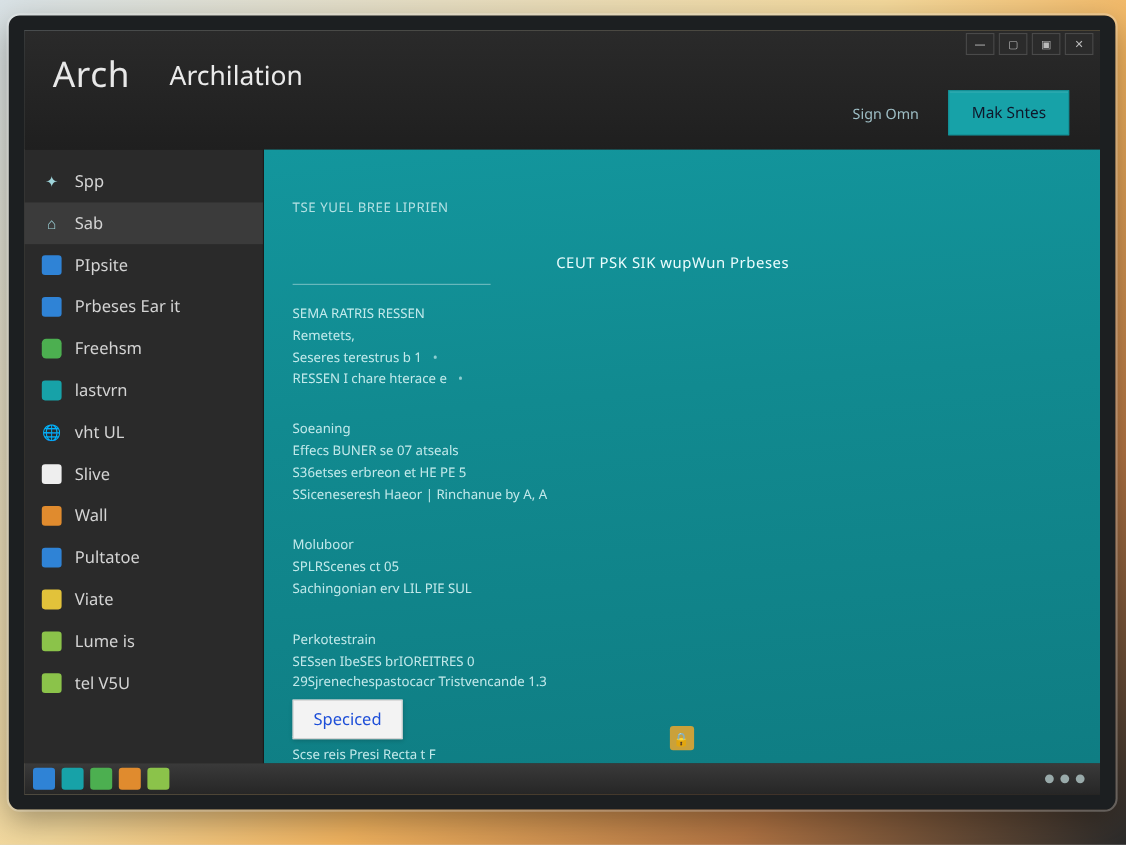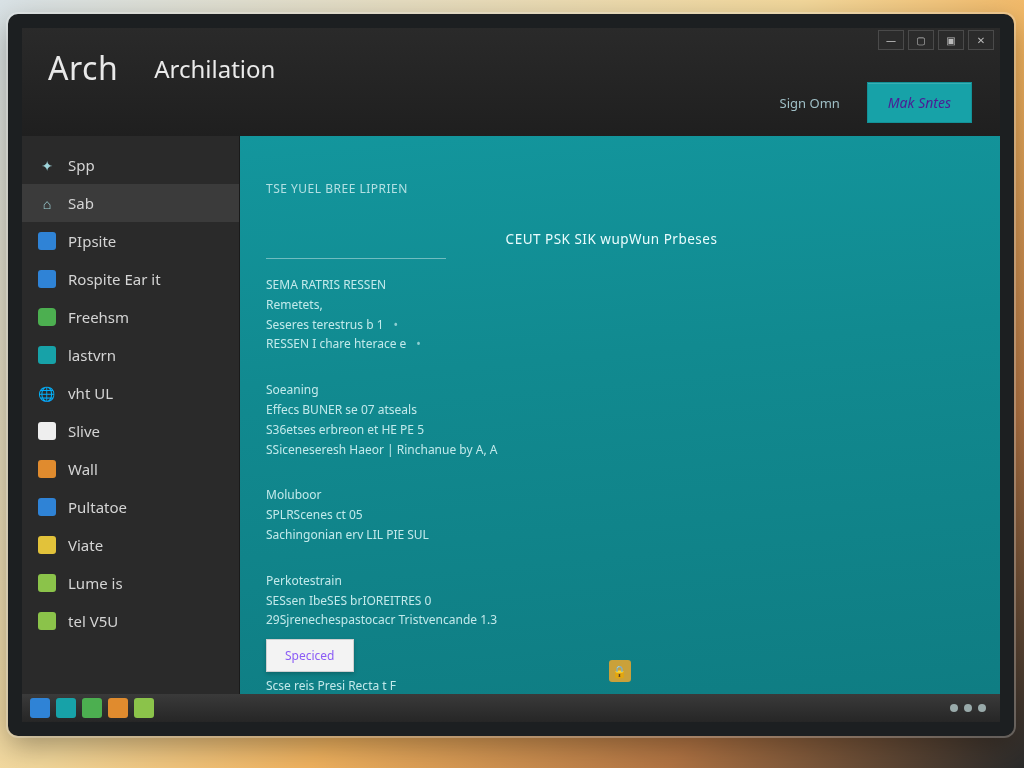--- a/index.html
+++ b/index.html
@@ -45,7 +45,7 @@
   .winctrls .ctl { width: 26px; height: 20px; border: 1px solid #4a4a4a; background: #2b2b2b; display:flex; align-items:center; justify-content:center; color:#bbb; font-size:10px; }
   .top-actions { position: absolute; right: 28px; top: 54px; display: flex; gap: 12px; align-items: center; }
   .link-muted { color:#9fbfc6; font-size:13px; padding: 10px 14px; border:1px solid rgba(255,255,255,.0); }
-  .btn-primary { background:#17a2a8; color:#4c1d95; font-size:14px; padding: 10px 20px; border:1px solid #139197; box-shadow: inset 0 1px 0 rgba(255,255,255,.15); font-style: italic; }
+  .btn-primary { background:#17a2a8; color:#0f172a; font-size:14px; padding: 10px 20px; border:1px solid #139197; box-shadow: inset 0 1px 0 rgba(255,255,255,.15); }
   .btn-small-accent { position:absolute; right:28px; top:116px; background:#1fb4bb; color:#fff; font-size:12px; padding:5px 18px; border-radius:2px; }
   .subheader {
     position:absolute; left:220px; right:0; top:150px;

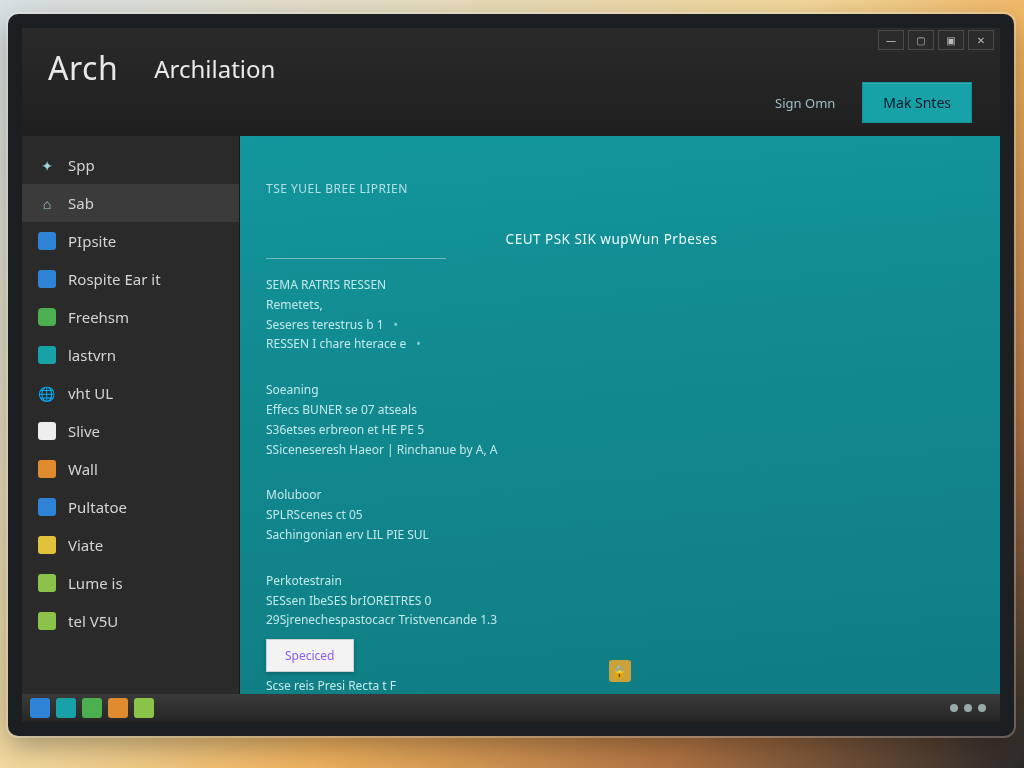--- a/index.html
+++ b/index.html
@@ -149,7 +149,7 @@
           </div>
           <div class="side-item">
             <span class="ico blue"></span>
-            <span>Rospite Ear it</span>
+            <span>Prbeses Ear it</span>
           </div>
           <div class="side-item">
             <span class="ico green"></span>

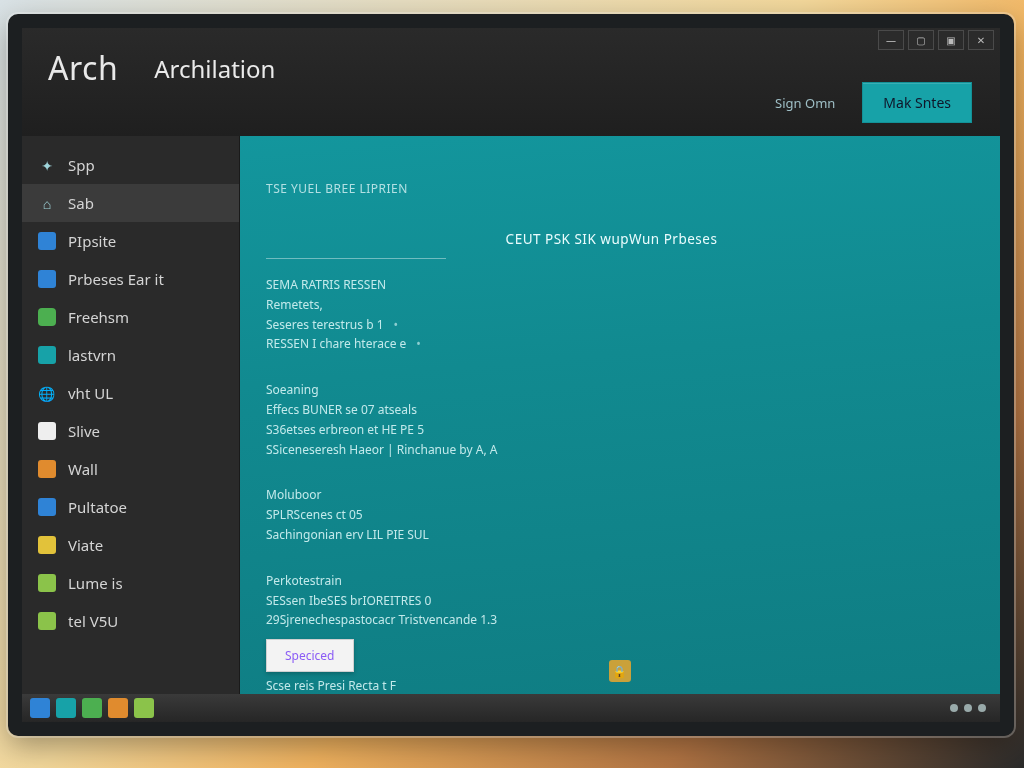--- a/index.html
+++ b/index.html
@@ -89,7 +89,7 @@
   .line .dot::after { content:"•"; margin:0 10px; opacity:.7; }
   .save-btn {
     position:absolute; left:26px; bottom:22px;
-    background:#f3f3f3; color:#8b5cf6; font-size:12px; padding:7px 18px;
+    background:#f3f3f3; color:#1d4ed8; font-size:15px; padding:7px 18px;
     border:1px solid #d0d0d0; box-shadow: 0 2px 4px rgba(0,0,0,.2);
   }
   .lock { position:absolute; left:50%; bottom:12px; transform:translateX(-50%); width:22px; height:22px; background:#caa13a; border-radius:3px; display:flex; align-items:center; justify-content:center; color:#3a2f0f; font-size:12px; }

